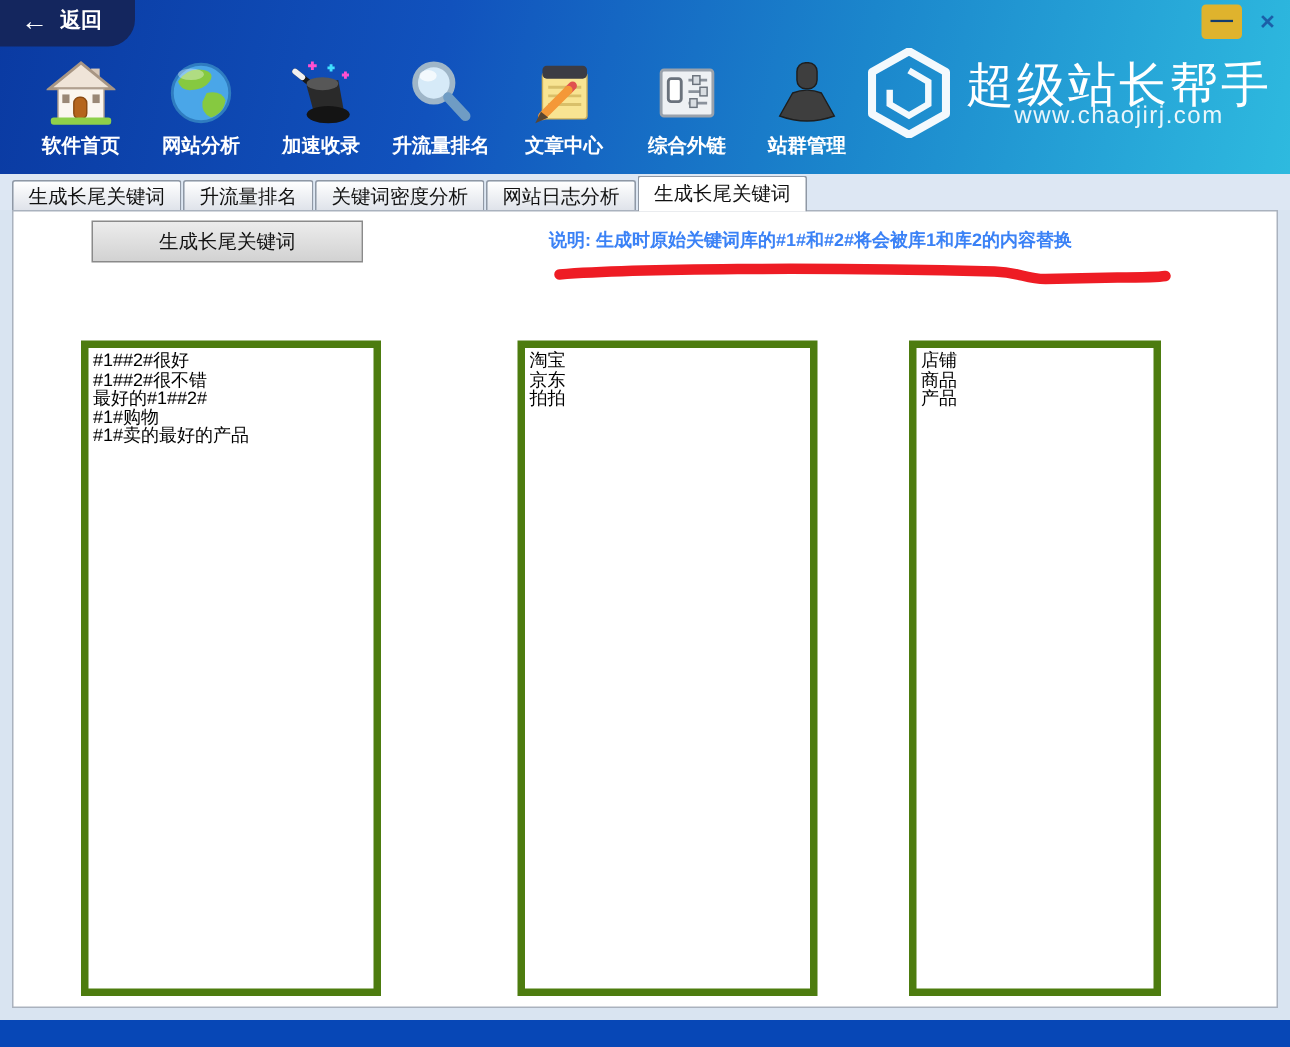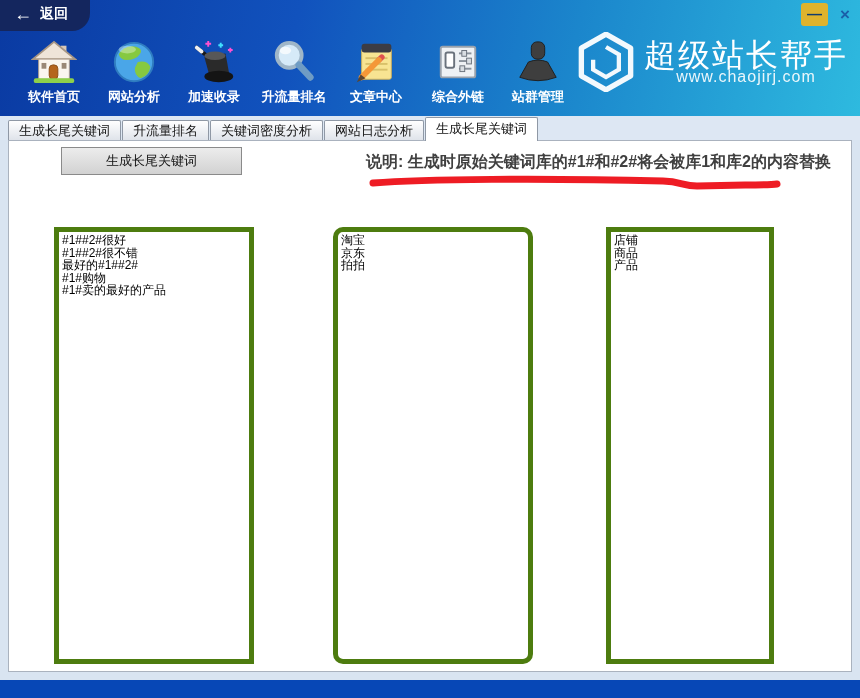--- a/index.html
+++ b/index.html
@@ -39,7 +39,7 @@
   .gen-btn{position:absolute;left:52px;top:6px;width:181px;height:28px;font-size:13px;color:#111;
     background:linear-gradient(#ececec,#d2d2d2);border:1px solid #8a8a8a;cursor:pointer;
     font-family:"Liberation Sans","DejaVu Sans",sans-serif;}
-  .note{position:absolute;left:357px;top:11px;color:#404040;font-size:16px;font-weight:bold;white-space:nowrap;}
+  .note{position:absolute;left:357px;top:11px;color:#3b82f6;font-size:12px;font-weight:bold;white-space:nowrap;}
   .red-underline{position:absolute;left:354px;top:32px;}
   .kw-list{position:absolute;width:200px;height:437px;border:5px solid #4d7c0f;box-sizing:border-box;
     resize:none;overflow:auto;font-family:"Liberation Sans","DejaVu Sans",sans-serif;

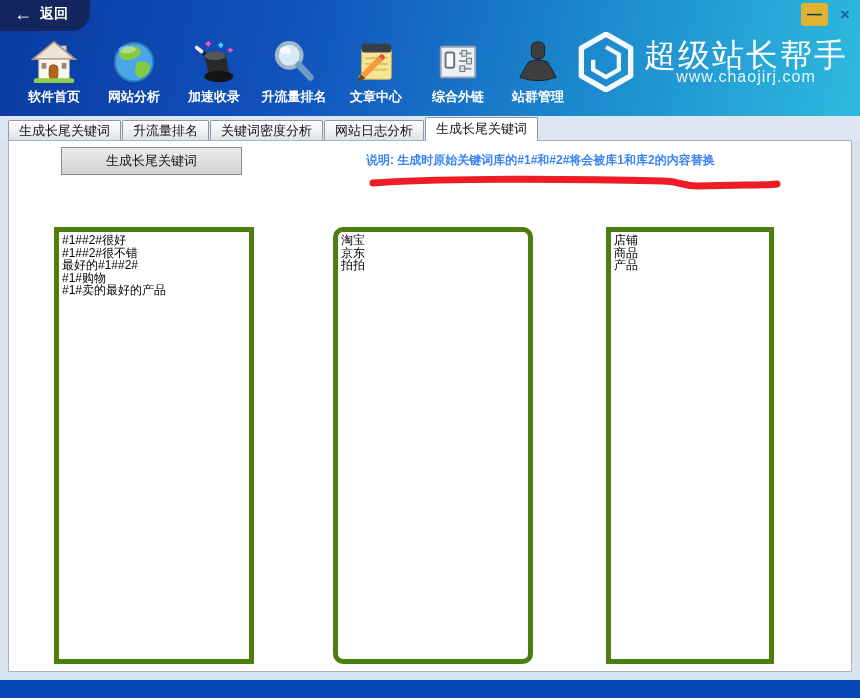--- a/index.html
+++ b/index.html
@@ -45,7 +45,7 @@
     resize:none;overflow:auto;font-family:"Liberation Sans","DejaVu Sans",sans-serif;
     font-size:12px;line-height:1.05;padding:2px 3px;color:#000;background:#fff;}
   #list1{left:45px;top:86px;}
-  #list2{left:324px;top:86px;border-radius:10px;}
+  #list2{left:336px;top:86px;}
   #list3{left:597px;top:86px;width:168px;}
 
   

